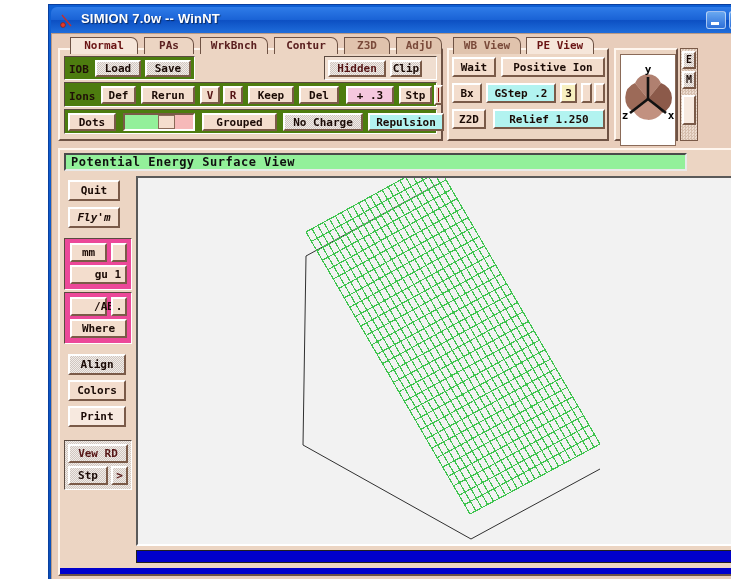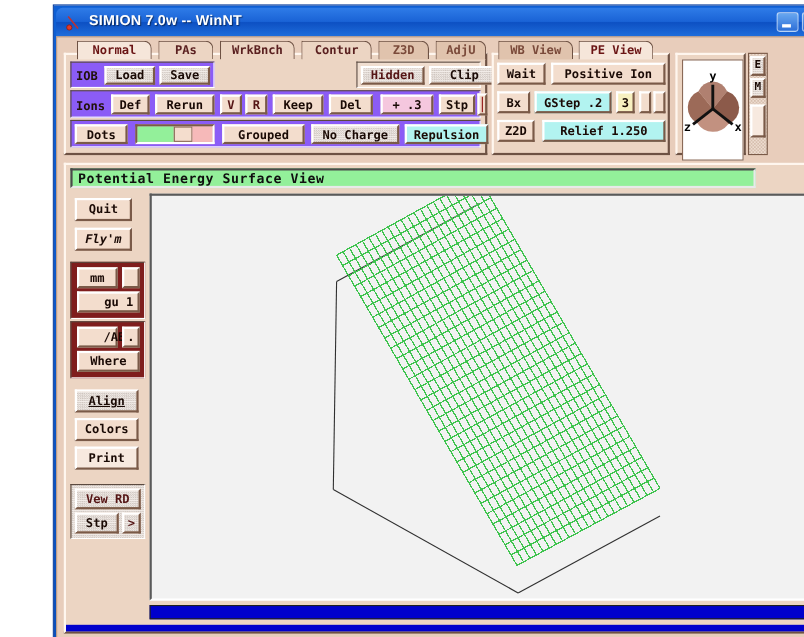--- a/index.html
+++ b/index.html
@@ -35,7 +35,7 @@
 
   .tb-panel{position:absolute;background:#ecd5c3;
       border:2px solid;border-color:#fff6ee #6e5244 #6e5244 #fff6ee;box-sizing:border-box;}
-  .tb-inner{position:absolute;background:#8b5cf6;
+  .tb-inner{position:absolute;background:#4d7c0f;
       border:1px solid;border-color:#5b4a40 #fff #fff #5b4a40;box-sizing:border-box;}
 
   

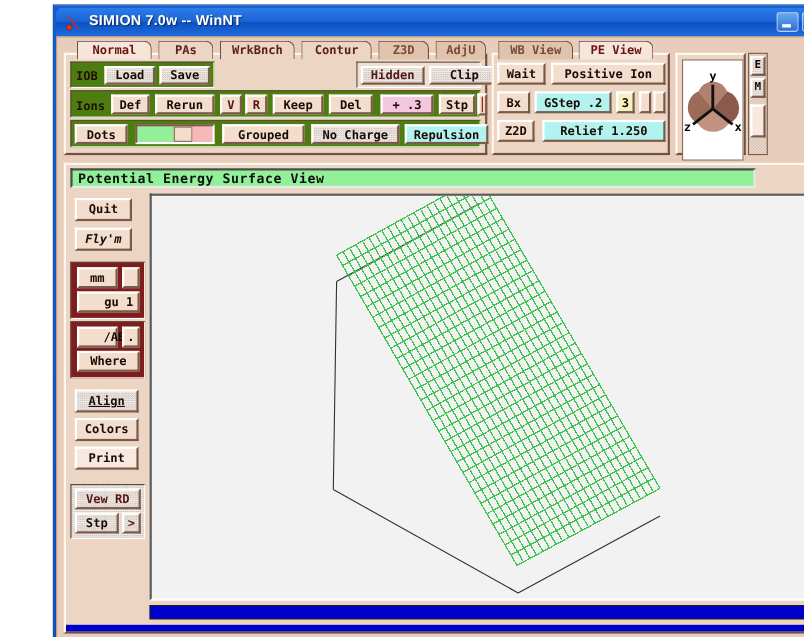--- a/index.html
+++ b/index.html
@@ -173,7 +173,7 @@
 
       <div class="tb-inner" style="left:266px;top:19px;width:113px;height:24px;background:#f0ded0;">
         <div class="b3 hatch dark" style="left:3px;top:3px;width:58px;height:17px;">Hidden</div>
-        <div class="b3 hatch" style="left:65px;top:3px;width:64px;height:17px;">Clip</div>
+        <div class="b3 hatch" style="left:65px;top:3px;width:32px;height:17px;">Clip</div>
       </div>
 
       <div class="tb-inner" style="left:6px;top:45px;width:373px;height:25px;">

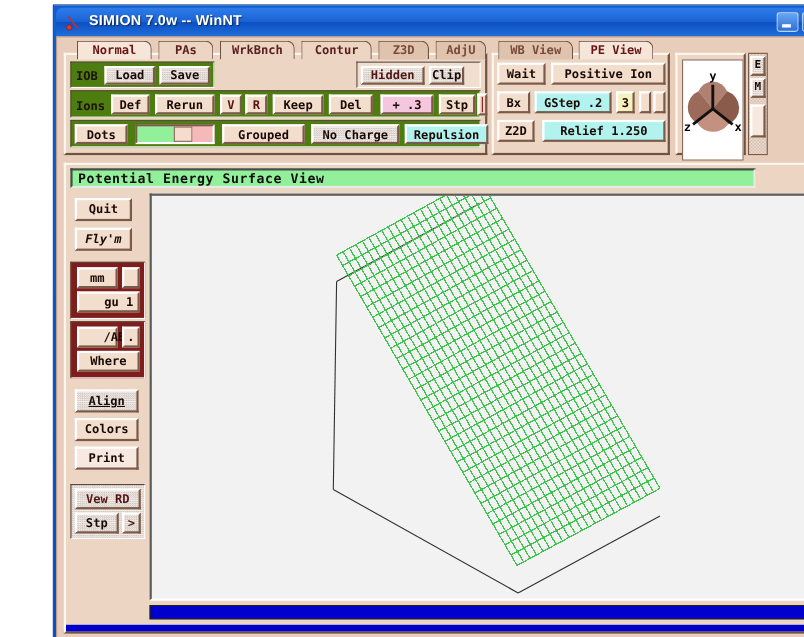--- a/index.html
+++ b/index.html
@@ -96,7 +96,7 @@
 
   
   #sidebar{position:absolute;left:4px;top:26px;width:68px;height:396px;}
-  .side-grp{position:absolute;left:0;width:68px;background:#7f1d1d;
+  .side-grp{position:absolute;left:0;width:68px;background:#ec4899;
       border:1px solid;border-color:#5b4a40 #fff #fff #5b4a40;box-sizing:border-box;}
   .side-grp.tan{background:#d9c3b2;}
 

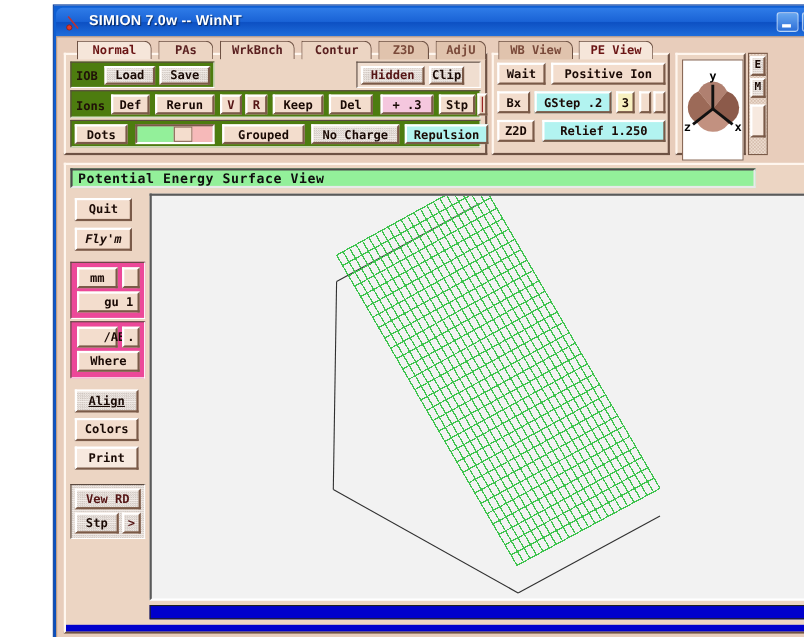--- a/index.html
+++ b/index.html
@@ -268,7 +268,7 @@
           <div class="b3 plain" style="left:5px;top:26px;width:57px;height:19px;">Where</div>
         </div>
 
-        <div class="b3 hatch" style="left:4px;top:178px;width:58px;height:21px;text-decoration:underline;">Align</div>
+        <div class="b3 hatch" style="left:4px;top:178px;width:58px;height:21px;">Align</div>
         <div class="b3 plain" style="left:4px;top:204px;width:58px;height:21px;">Colors</div>
         <div class="b3 plain" style="left:4px;top:230px;width:58px;height:21px;background:#f7e9df;">Print</div>
 

